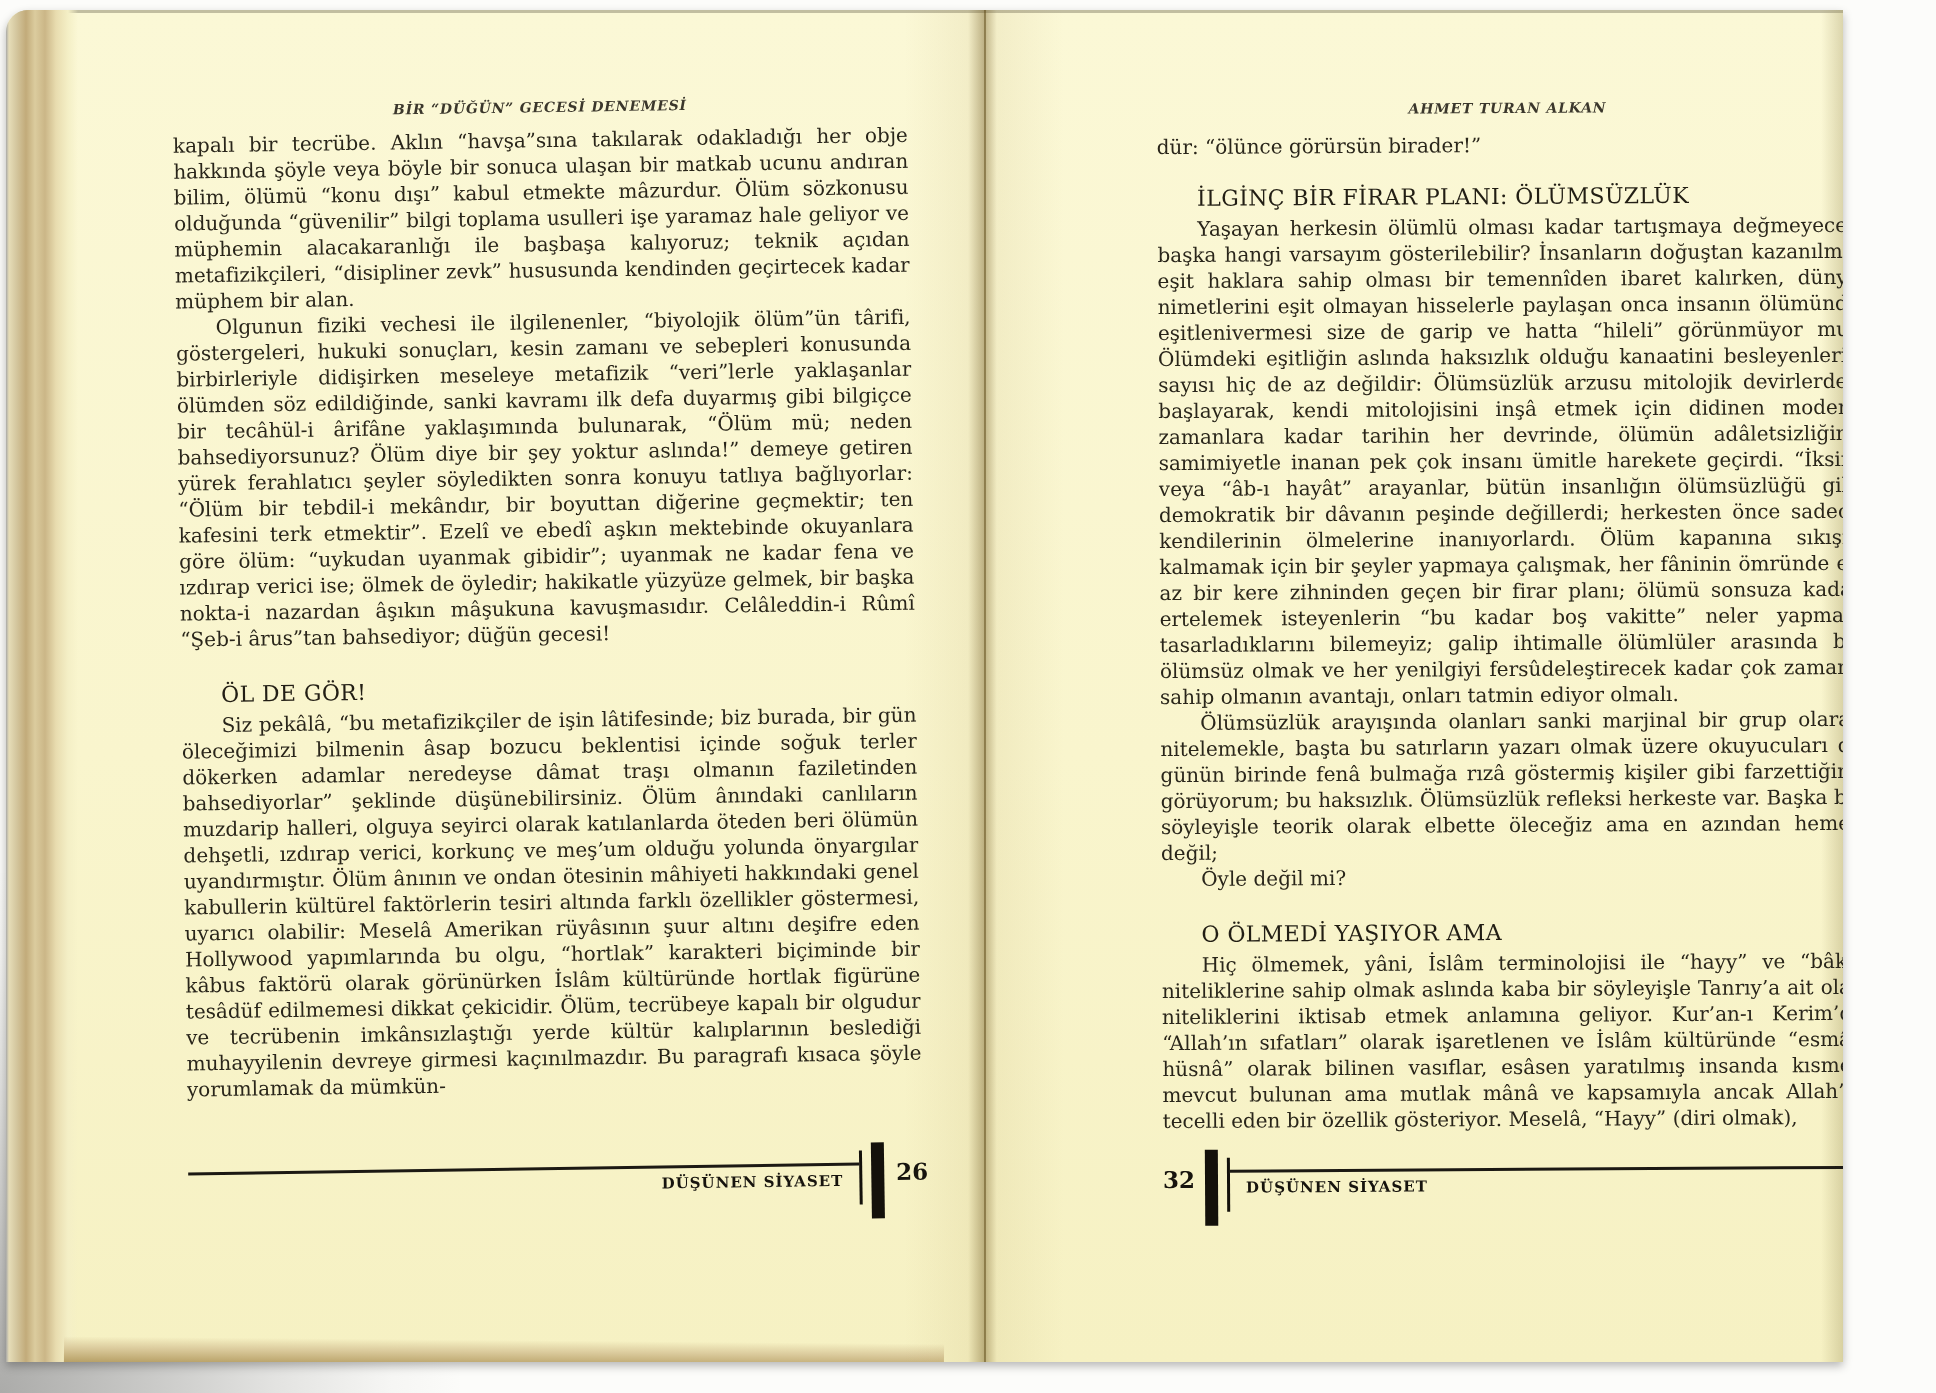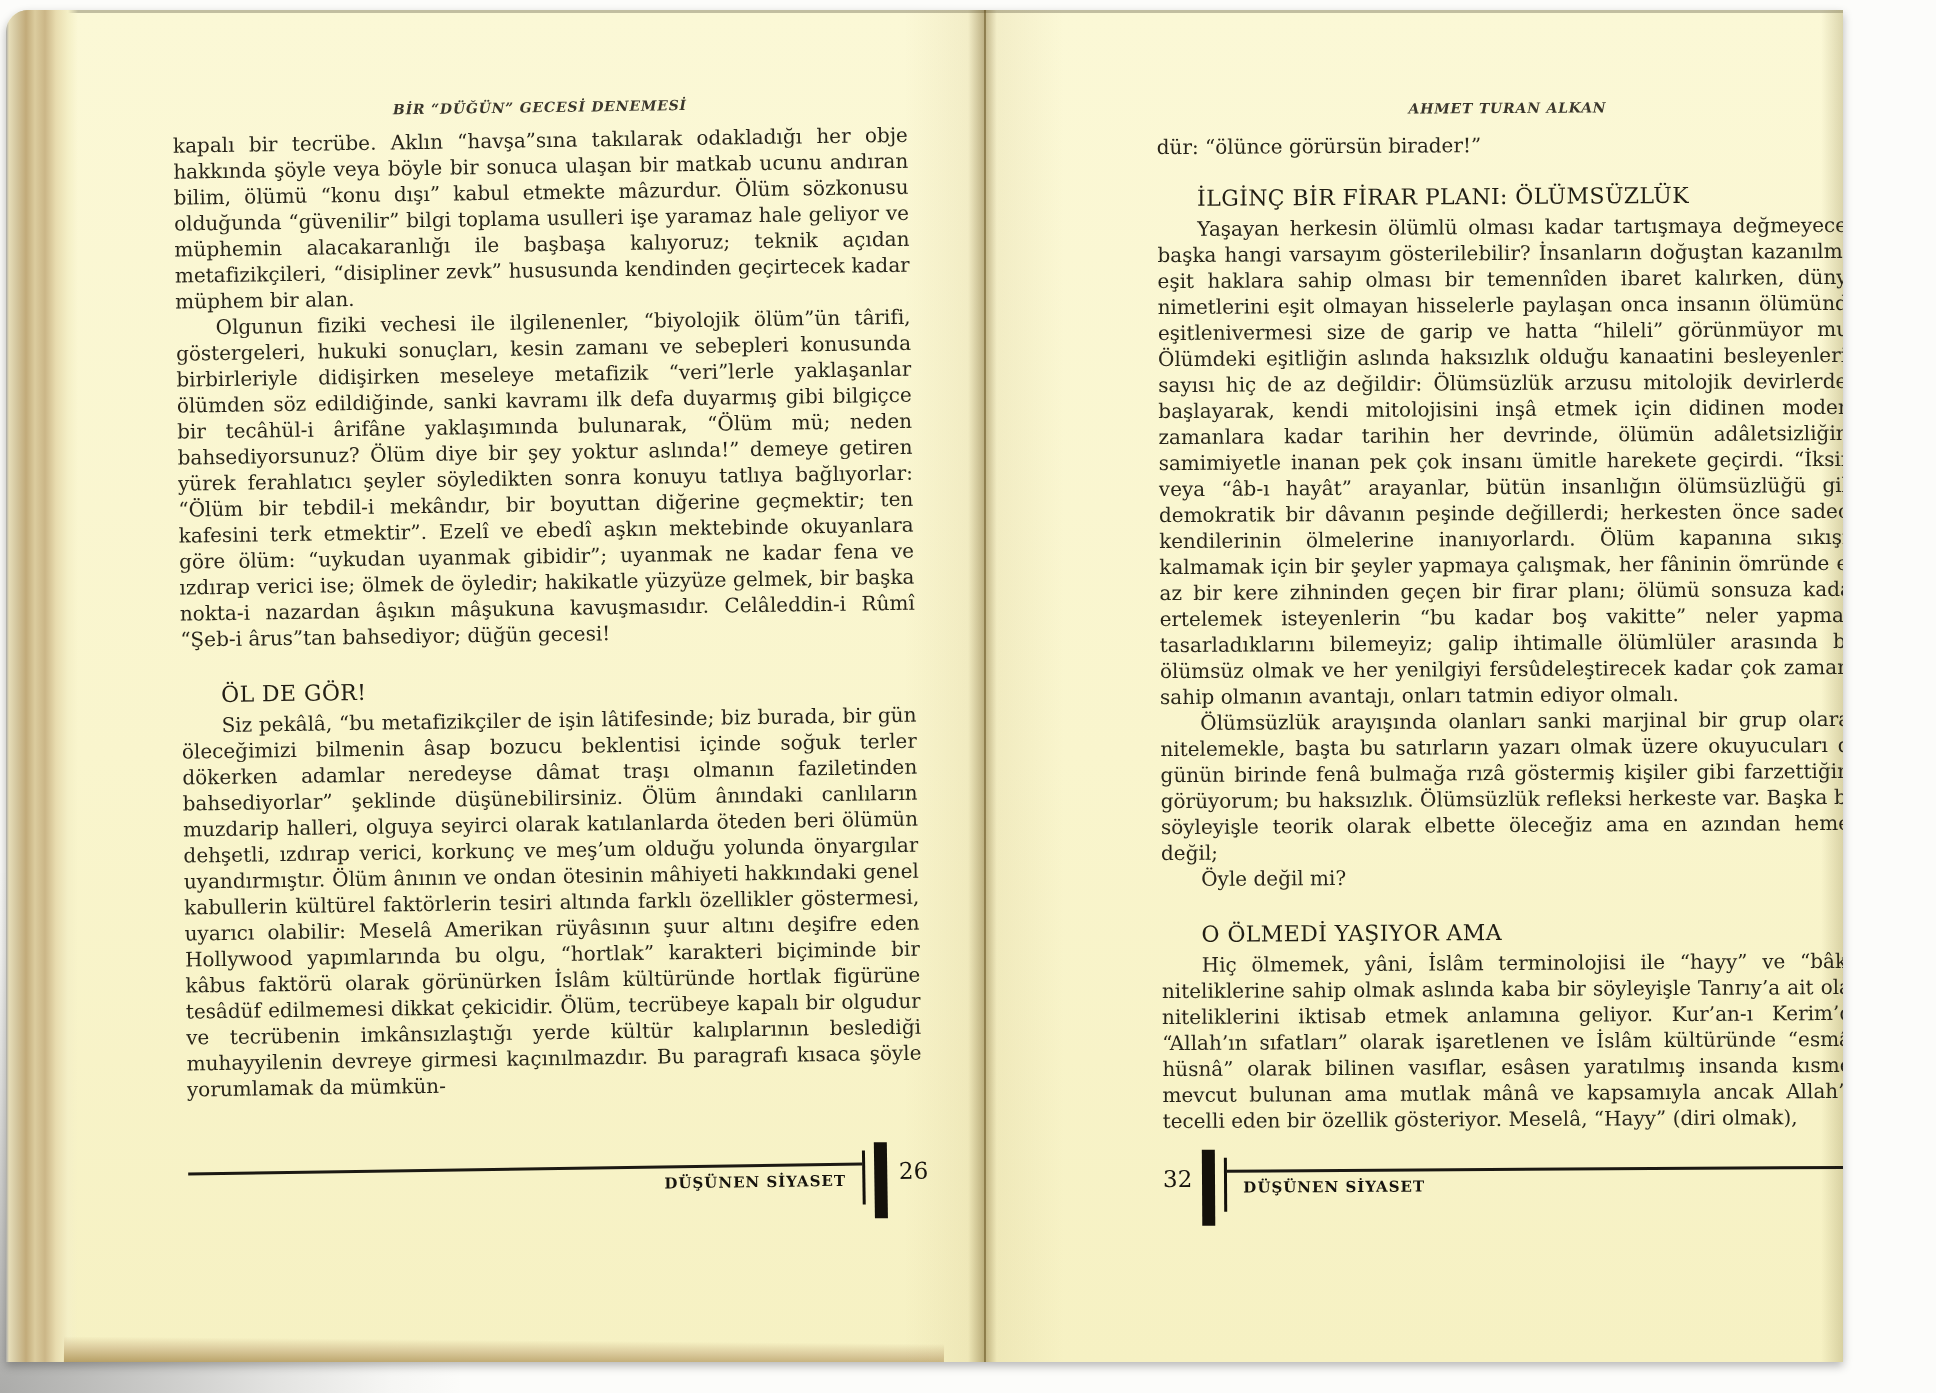--- a/index.html
+++ b/index.html
@@ -108,7 +108,7 @@
   .page.left  .bar.thick{margin-right:10px;}
   .page.right .bar.thick{margin-right:9px;}
   .page.right .bar.thin{margin-right:0;}
-  .pagenum{font-size:23px;font-weight:normal;margin-top:16px;}
+  .pagenum{font-size:23px;font-weight:bold;margin-top:16px;}
   .page.left  .pagenum{margin-left:2px;}
   .page.right .pagenum{margin-right:10px;}
 </style>

